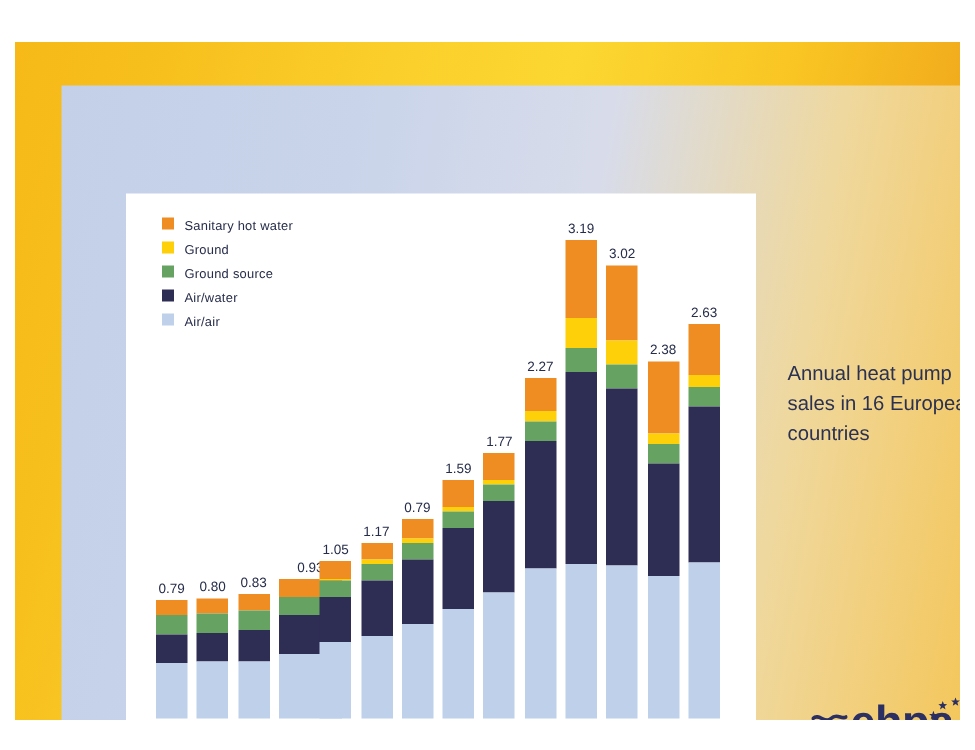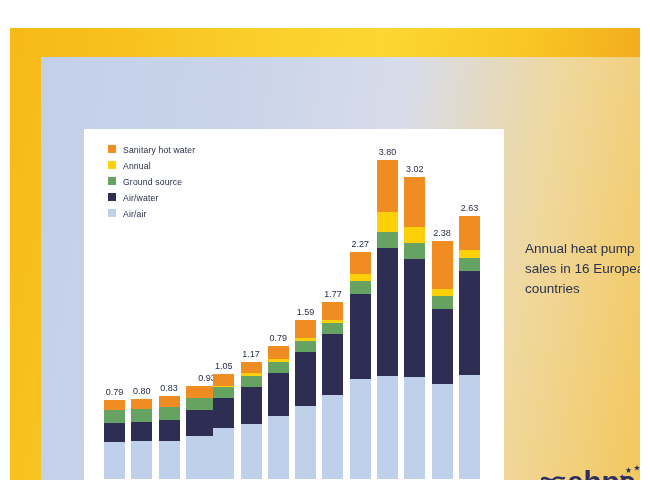--- a/index.html
+++ b/index.html
@@ -256,7 +256,7 @@
               <div class="seg" style="height: 128px; background: rgb(46, 45, 84);"></div>
               <div class="seg" style="height: 103px; background: rgb(190, 208, 234);"></div>
             </div>
-            <div class="bar-value" style="bottom: 322px;">3.80</div>
+            <div class="bar-value" style="bottom: 322px;">3.19</div>
           </div>
           <div class="bar-group" style="left: 320.3px; width: 21px; height: 302px;">
             <div class="bar-stack" style="height: 302px;">

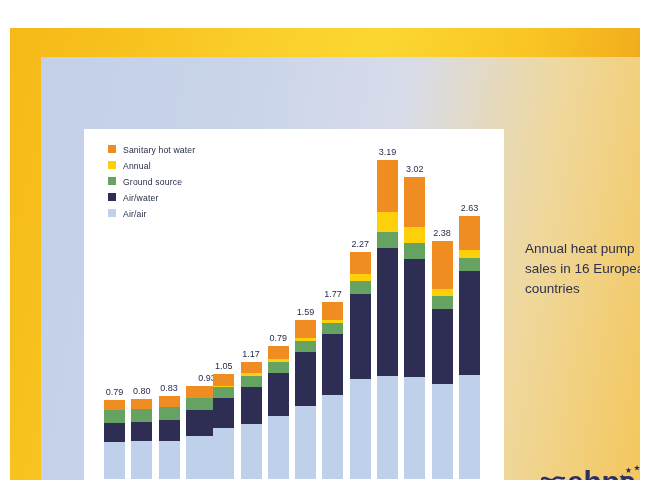--- a/index.html
+++ b/index.html
@@ -135,7 +135,7 @@
           </div>
           <div class="legend-row">
             <span class="legend-swatch" style="background: rgb(253, 208, 9);"></span>
-            <span class="legend-label">Annual</span>
+            <span class="legend-label">Ground</span>
           </div>
           <div class="legend-row">
             <span class="legend-swatch" style="background: rgb(102, 163, 98);"></span>

